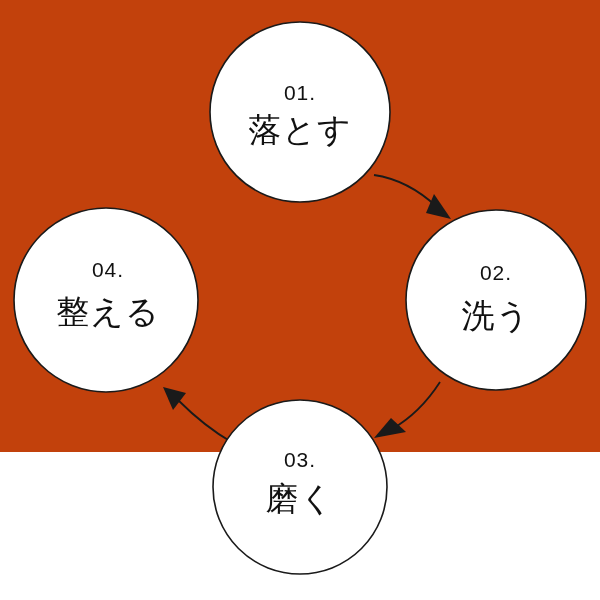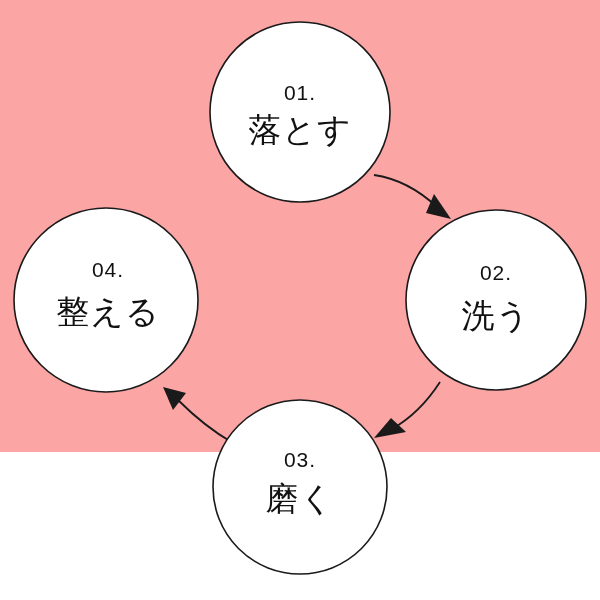--- a/index.html
+++ b/index.html
@@ -18,7 +18,7 @@
     position: relative;
     width: 600px;
     height: 452px;
-    background: #fca5a5;
+    background: #c2410c;
   }
   svg.diagram-canvas {
     display: block;

